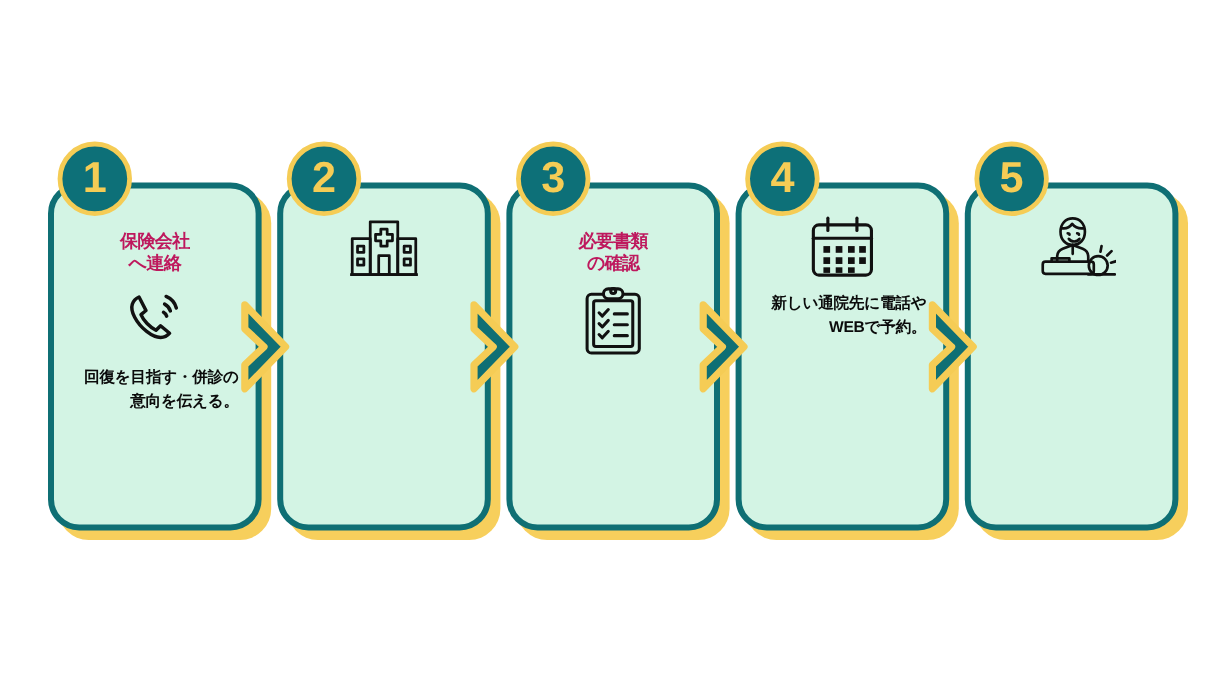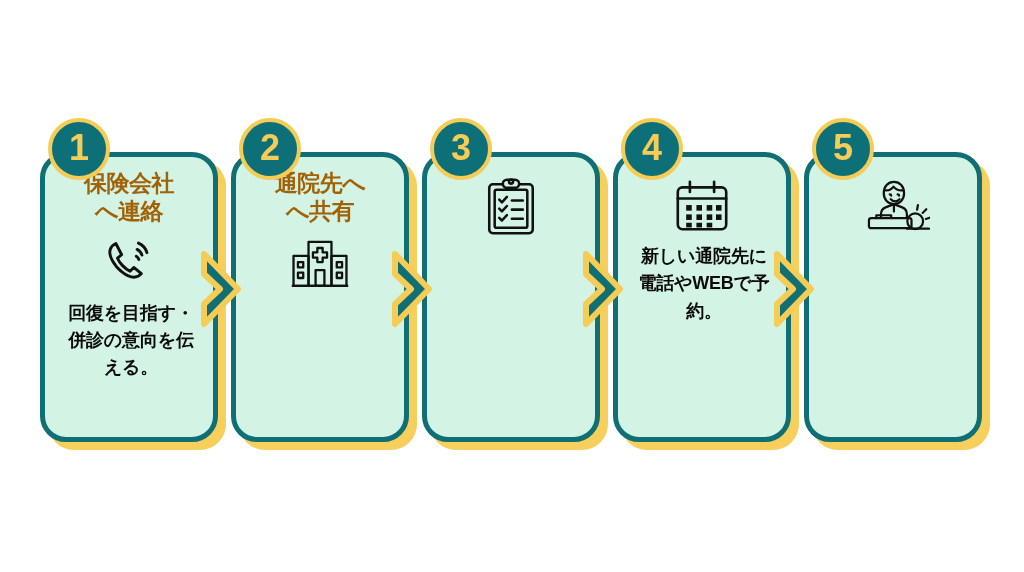--- a/index.html
+++ b/index.html
@@ -90,8 +90,9 @@
 
   
   .step-title {
-    color: #a16207;
-    font-size: 23px;
+    margin-top: 24px;
+    color: #be185d;
+    font-size: 15px;
     font-weight: bold;
     line-height: 1.23;
     text-align: center;

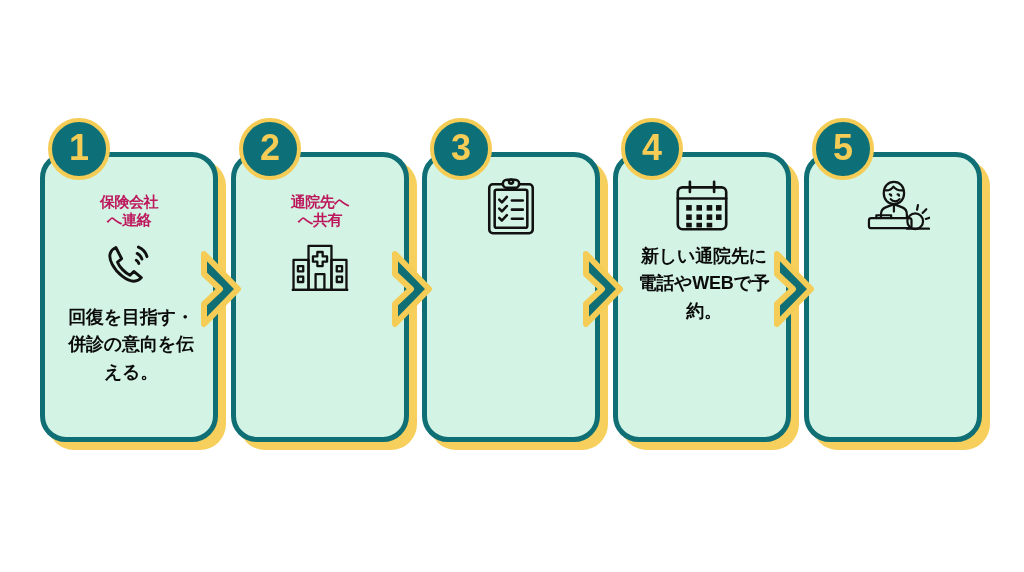--- a/index.html
+++ b/index.html
@@ -172,8 +172,6 @@
     <div class="step" style="left:231px;">
       <div class="step-shadow"></div>
       <div class="step-card">
-        <div class="step-title">通院先へ
-へ共有</div>
         <div class="step-icon">
           <svg width="60" height="54" viewBox="0 0 68 60" fill="none" stroke="#111111" stroke-width="2.6" stroke-linejoin="round">
             <rect x="21" y="6" width="26" height="50"></rect>

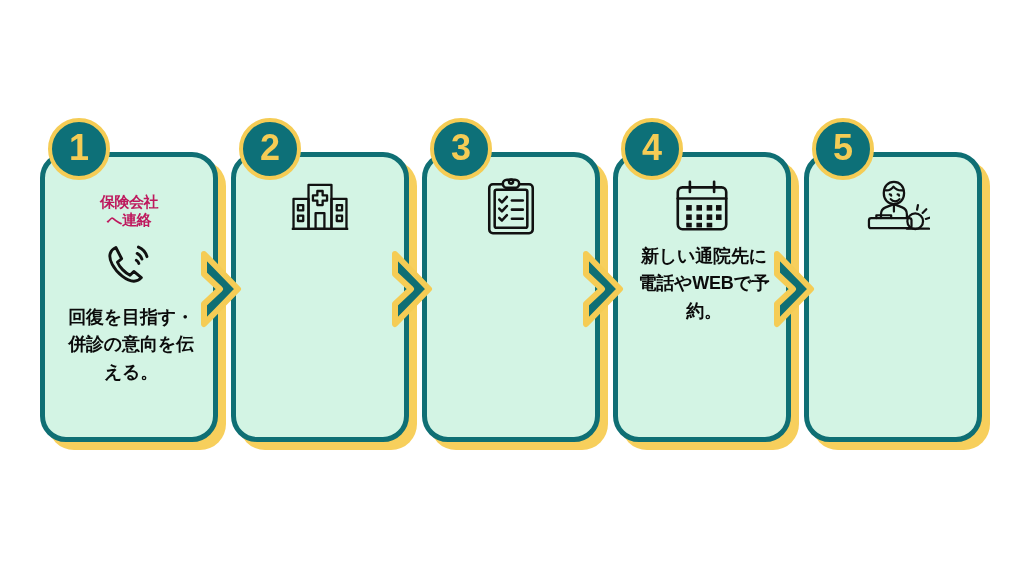--- a/index.html
+++ b/index.html
@@ -201,6 +201,8 @@
     <div class="step" style="left:422px;">
       <div class="step-shadow"></div>
       <div class="step-card">
+        <div class="step-title">必要書類
+の確認</div>
         <div class="step-icon">
           <svg width="52" height="58" viewBox="0 0 56 64" fill="none" stroke="#111111" stroke-width="2.8" stroke-linejoin="round" stroke-linecap="round">
             <rect x="4" y="8" width="48" height="54" rx="4"></rect>

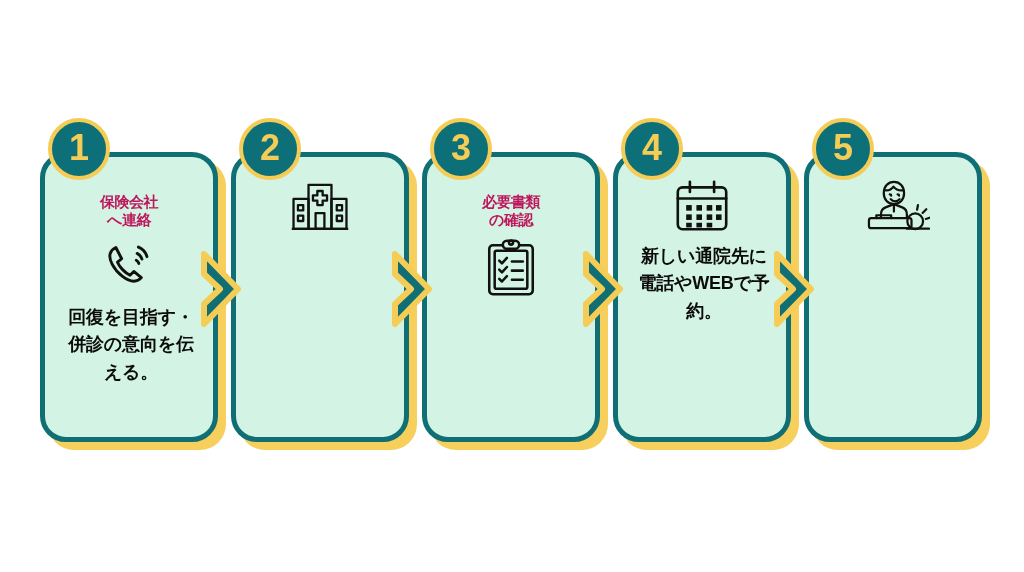--- a/index.html
+++ b/index.html
@@ -119,10 +119,10 @@
     align-self: stretch;
     padding: 0 4px 0 8px;
     color: #0b0b0b;
-    font-size: 18px;
+    font-size: 13px;
     font-weight: bold;
     line-height: 1.52;
-    text-align: center;
+    text-align: right;
     letter-spacing: -0.2px;
     font-family: "Liberation Sans", "DejaVu Sans", sans-serif;
   }

